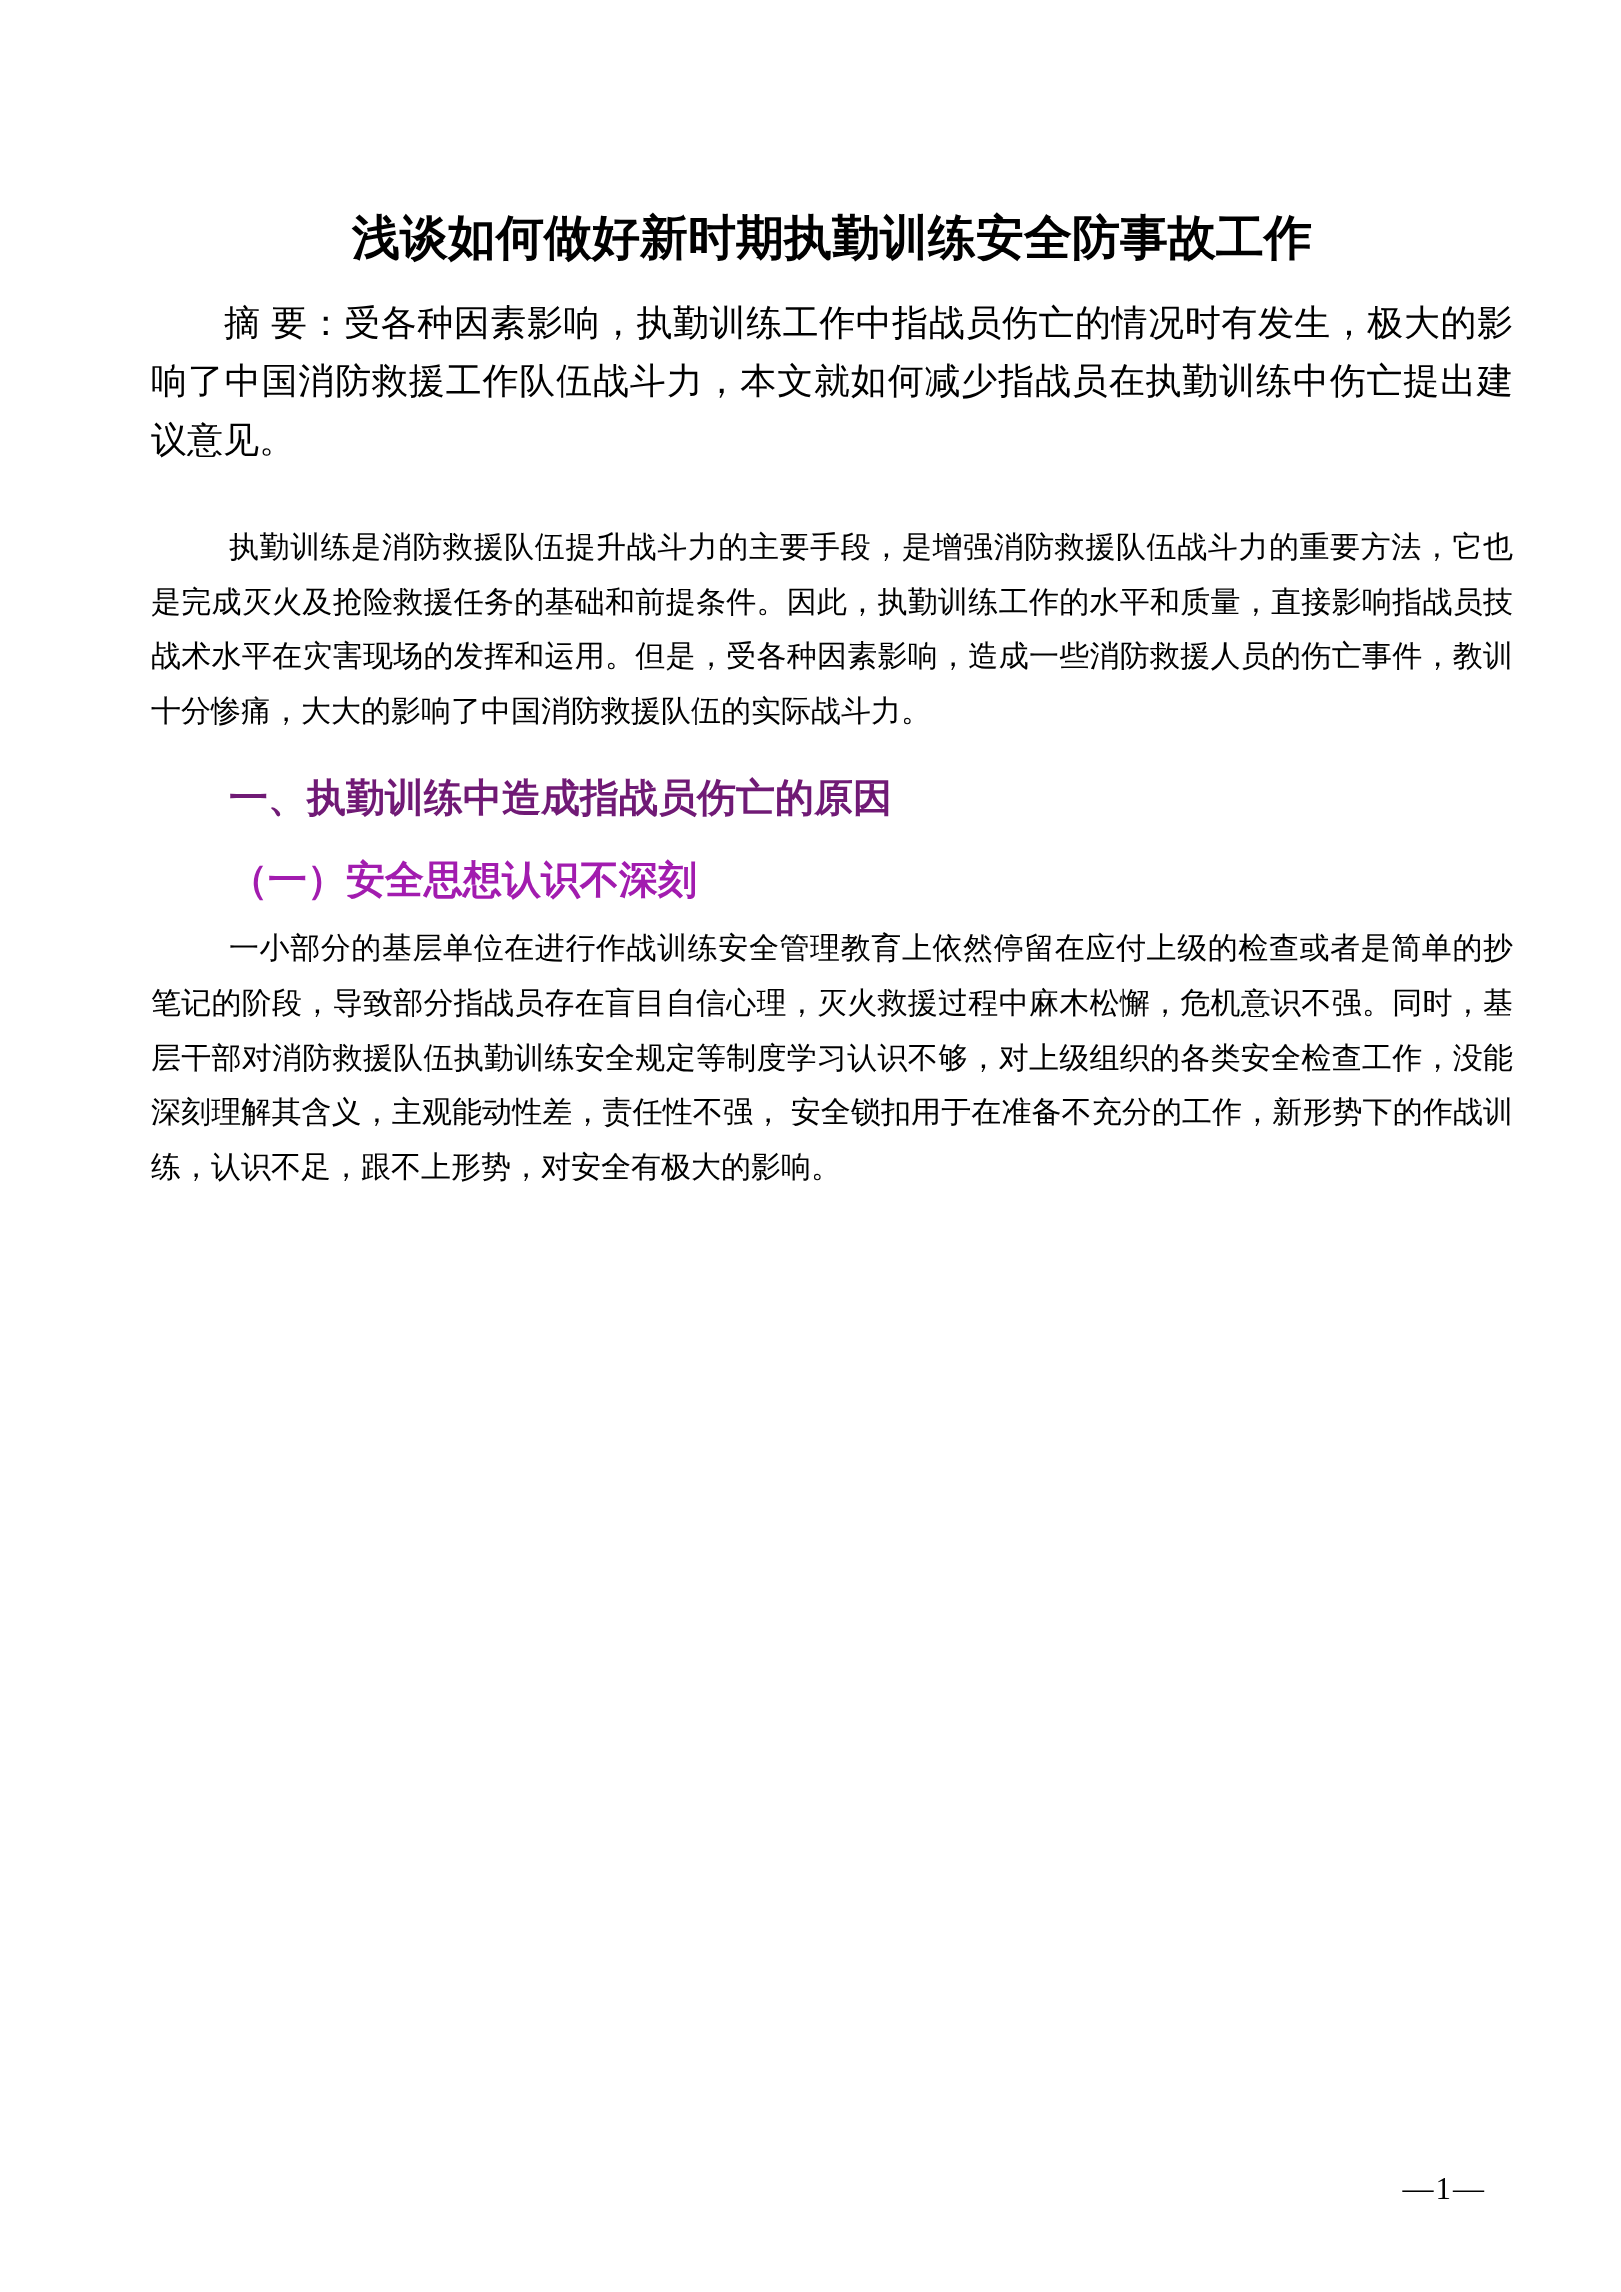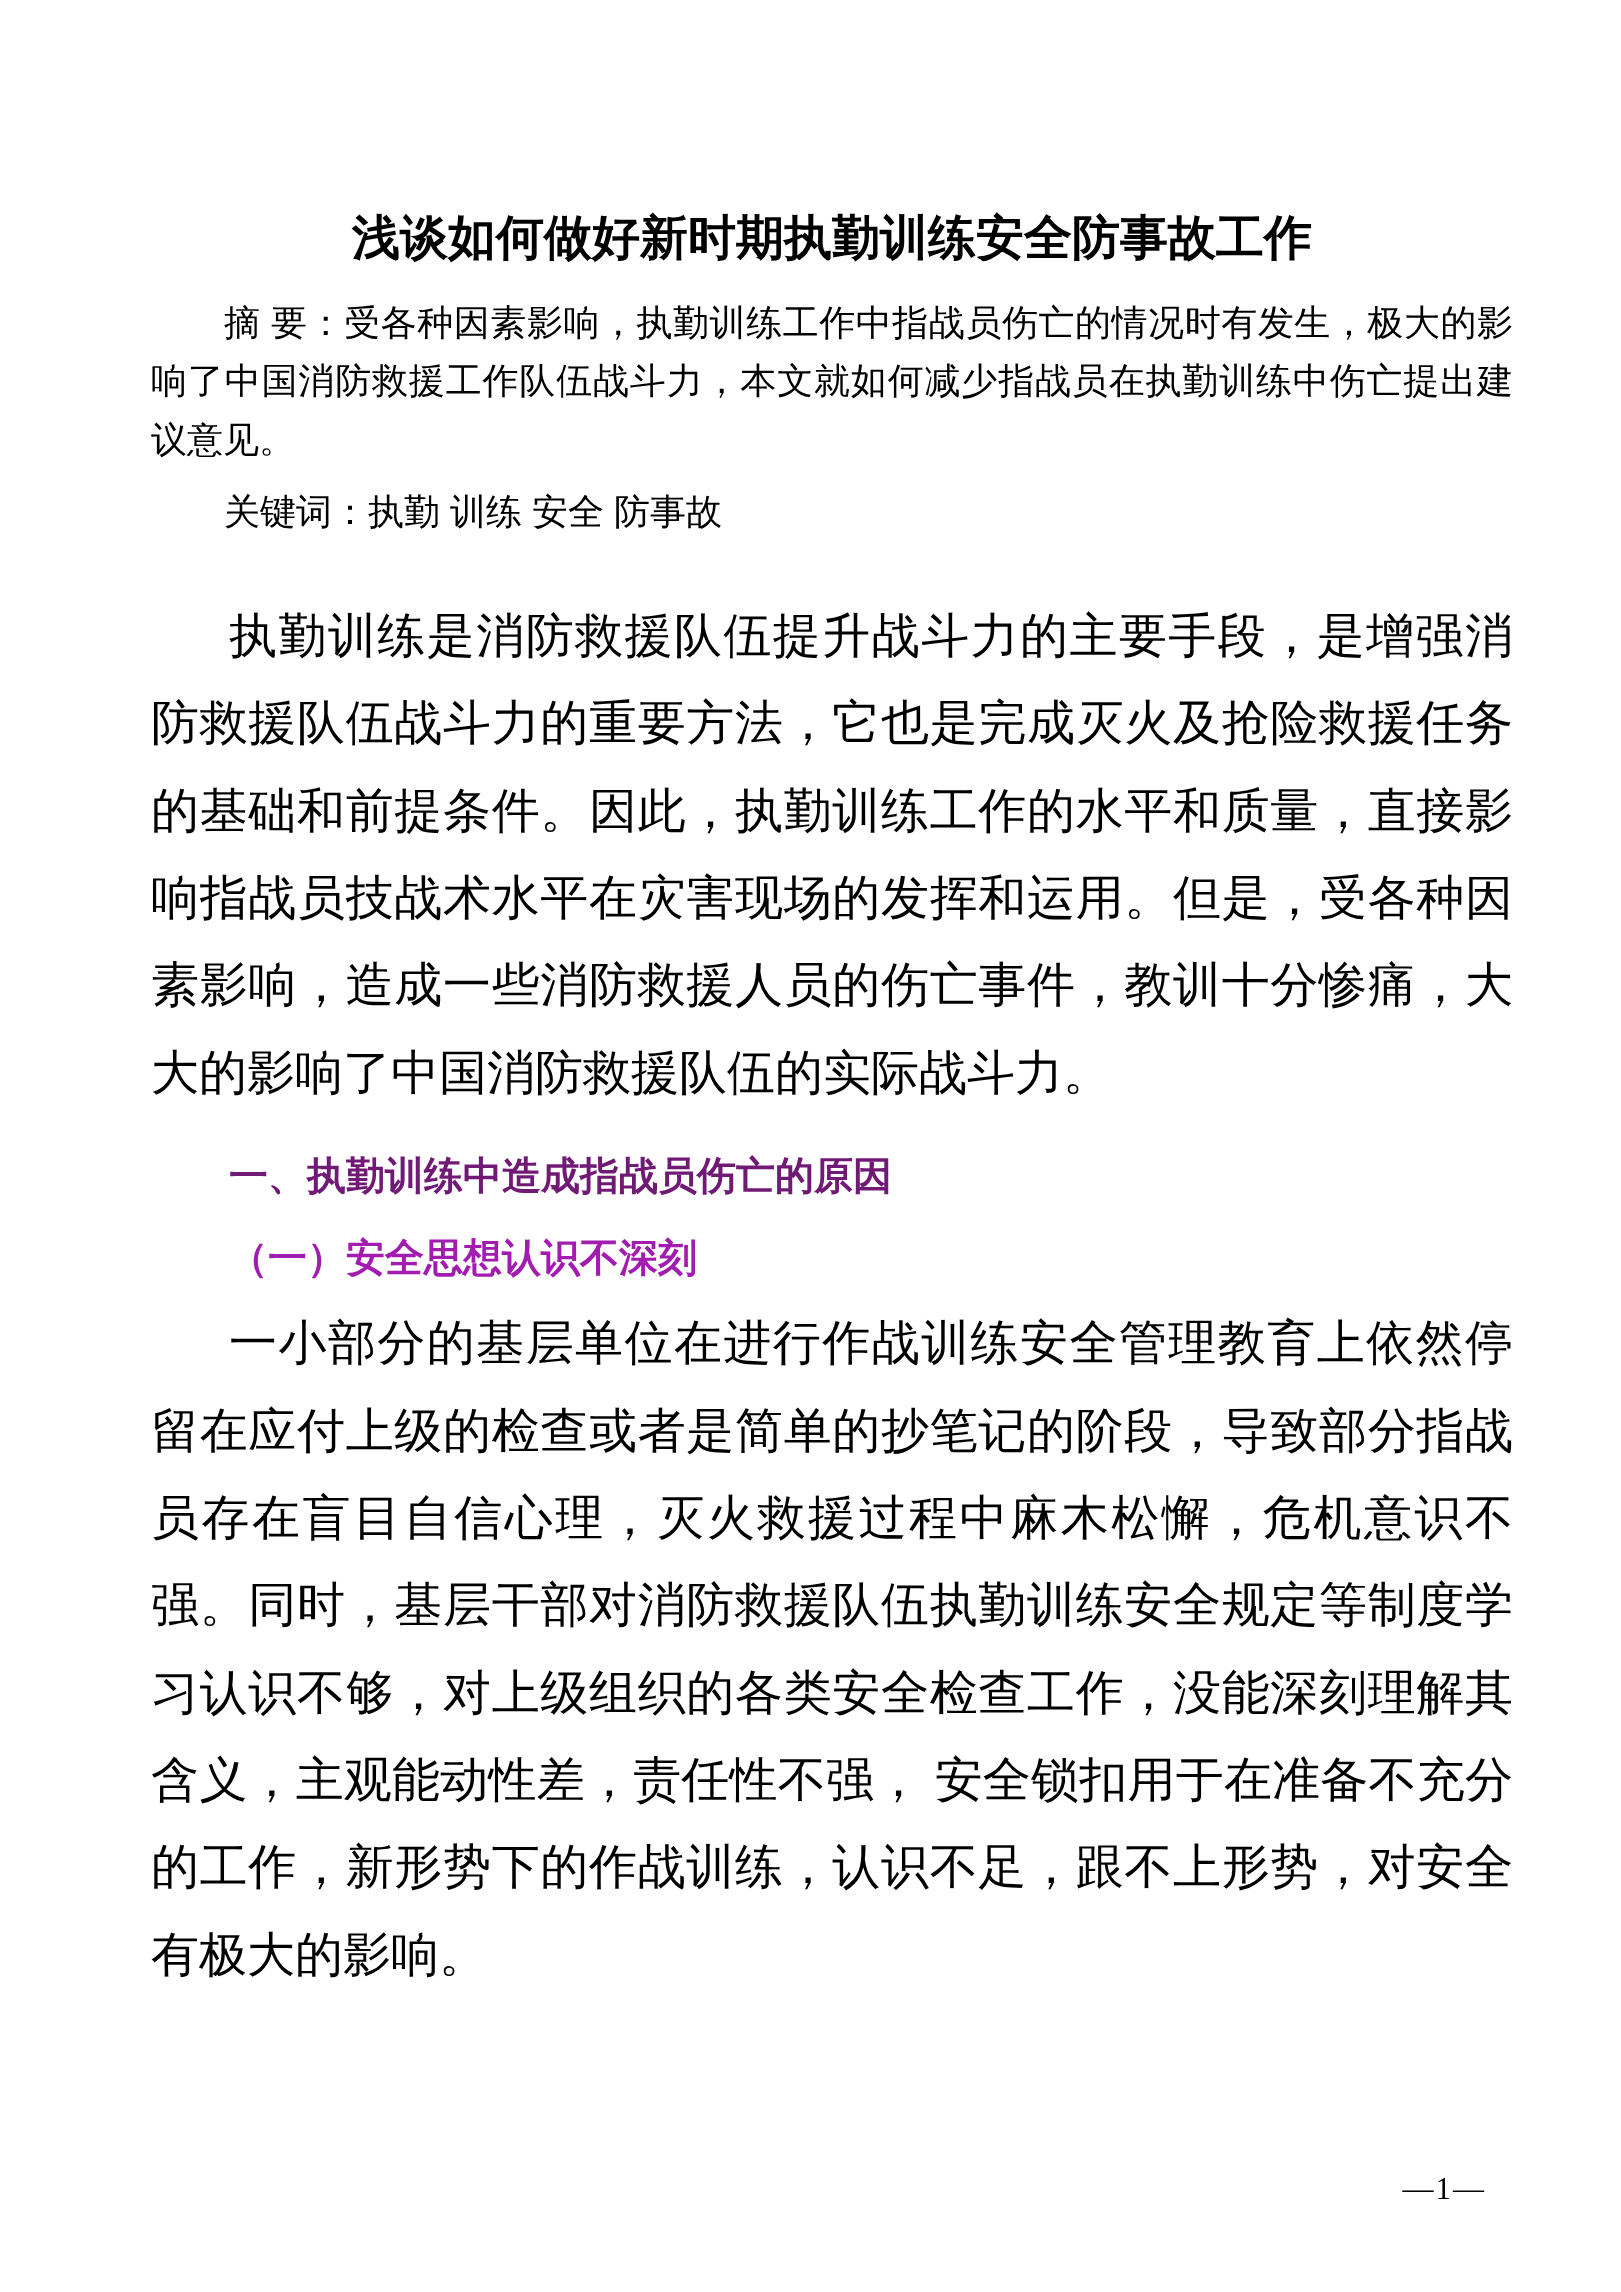--- a/index.html
+++ b/index.html
@@ -109,7 +109,6 @@
 
     <p class="meta-block abstract">摘 要：受各种因素影响，执勤训练工作中指战员伤亡的情况时有发生，极大的影响了中国消防救援工作队伍战斗力，本文就如何减少指战员在执勤训练中伤亡提出建议意见。</p>
 
-    <p class="meta-block keywords">关键词：执勤 训练 安全 防事故</p>
 
     <p class="body-para para-gap-1">执勤训练是消防救援队伍提升战斗力的主要手段，是增强消防救援队伍战斗力的重要方法，它也是完成灭火及抢险救援任务的基础和前提条件。因此，执勤训练工作的水平和质量，直接影响指战员技战术水平在灾害现场的发挥和运用。但是，受各种因素影响，造成一些消防救援人员的伤亡事件，教训十分惨痛，大大的影响了中国消防救援队伍的实际战斗力。</p>
 

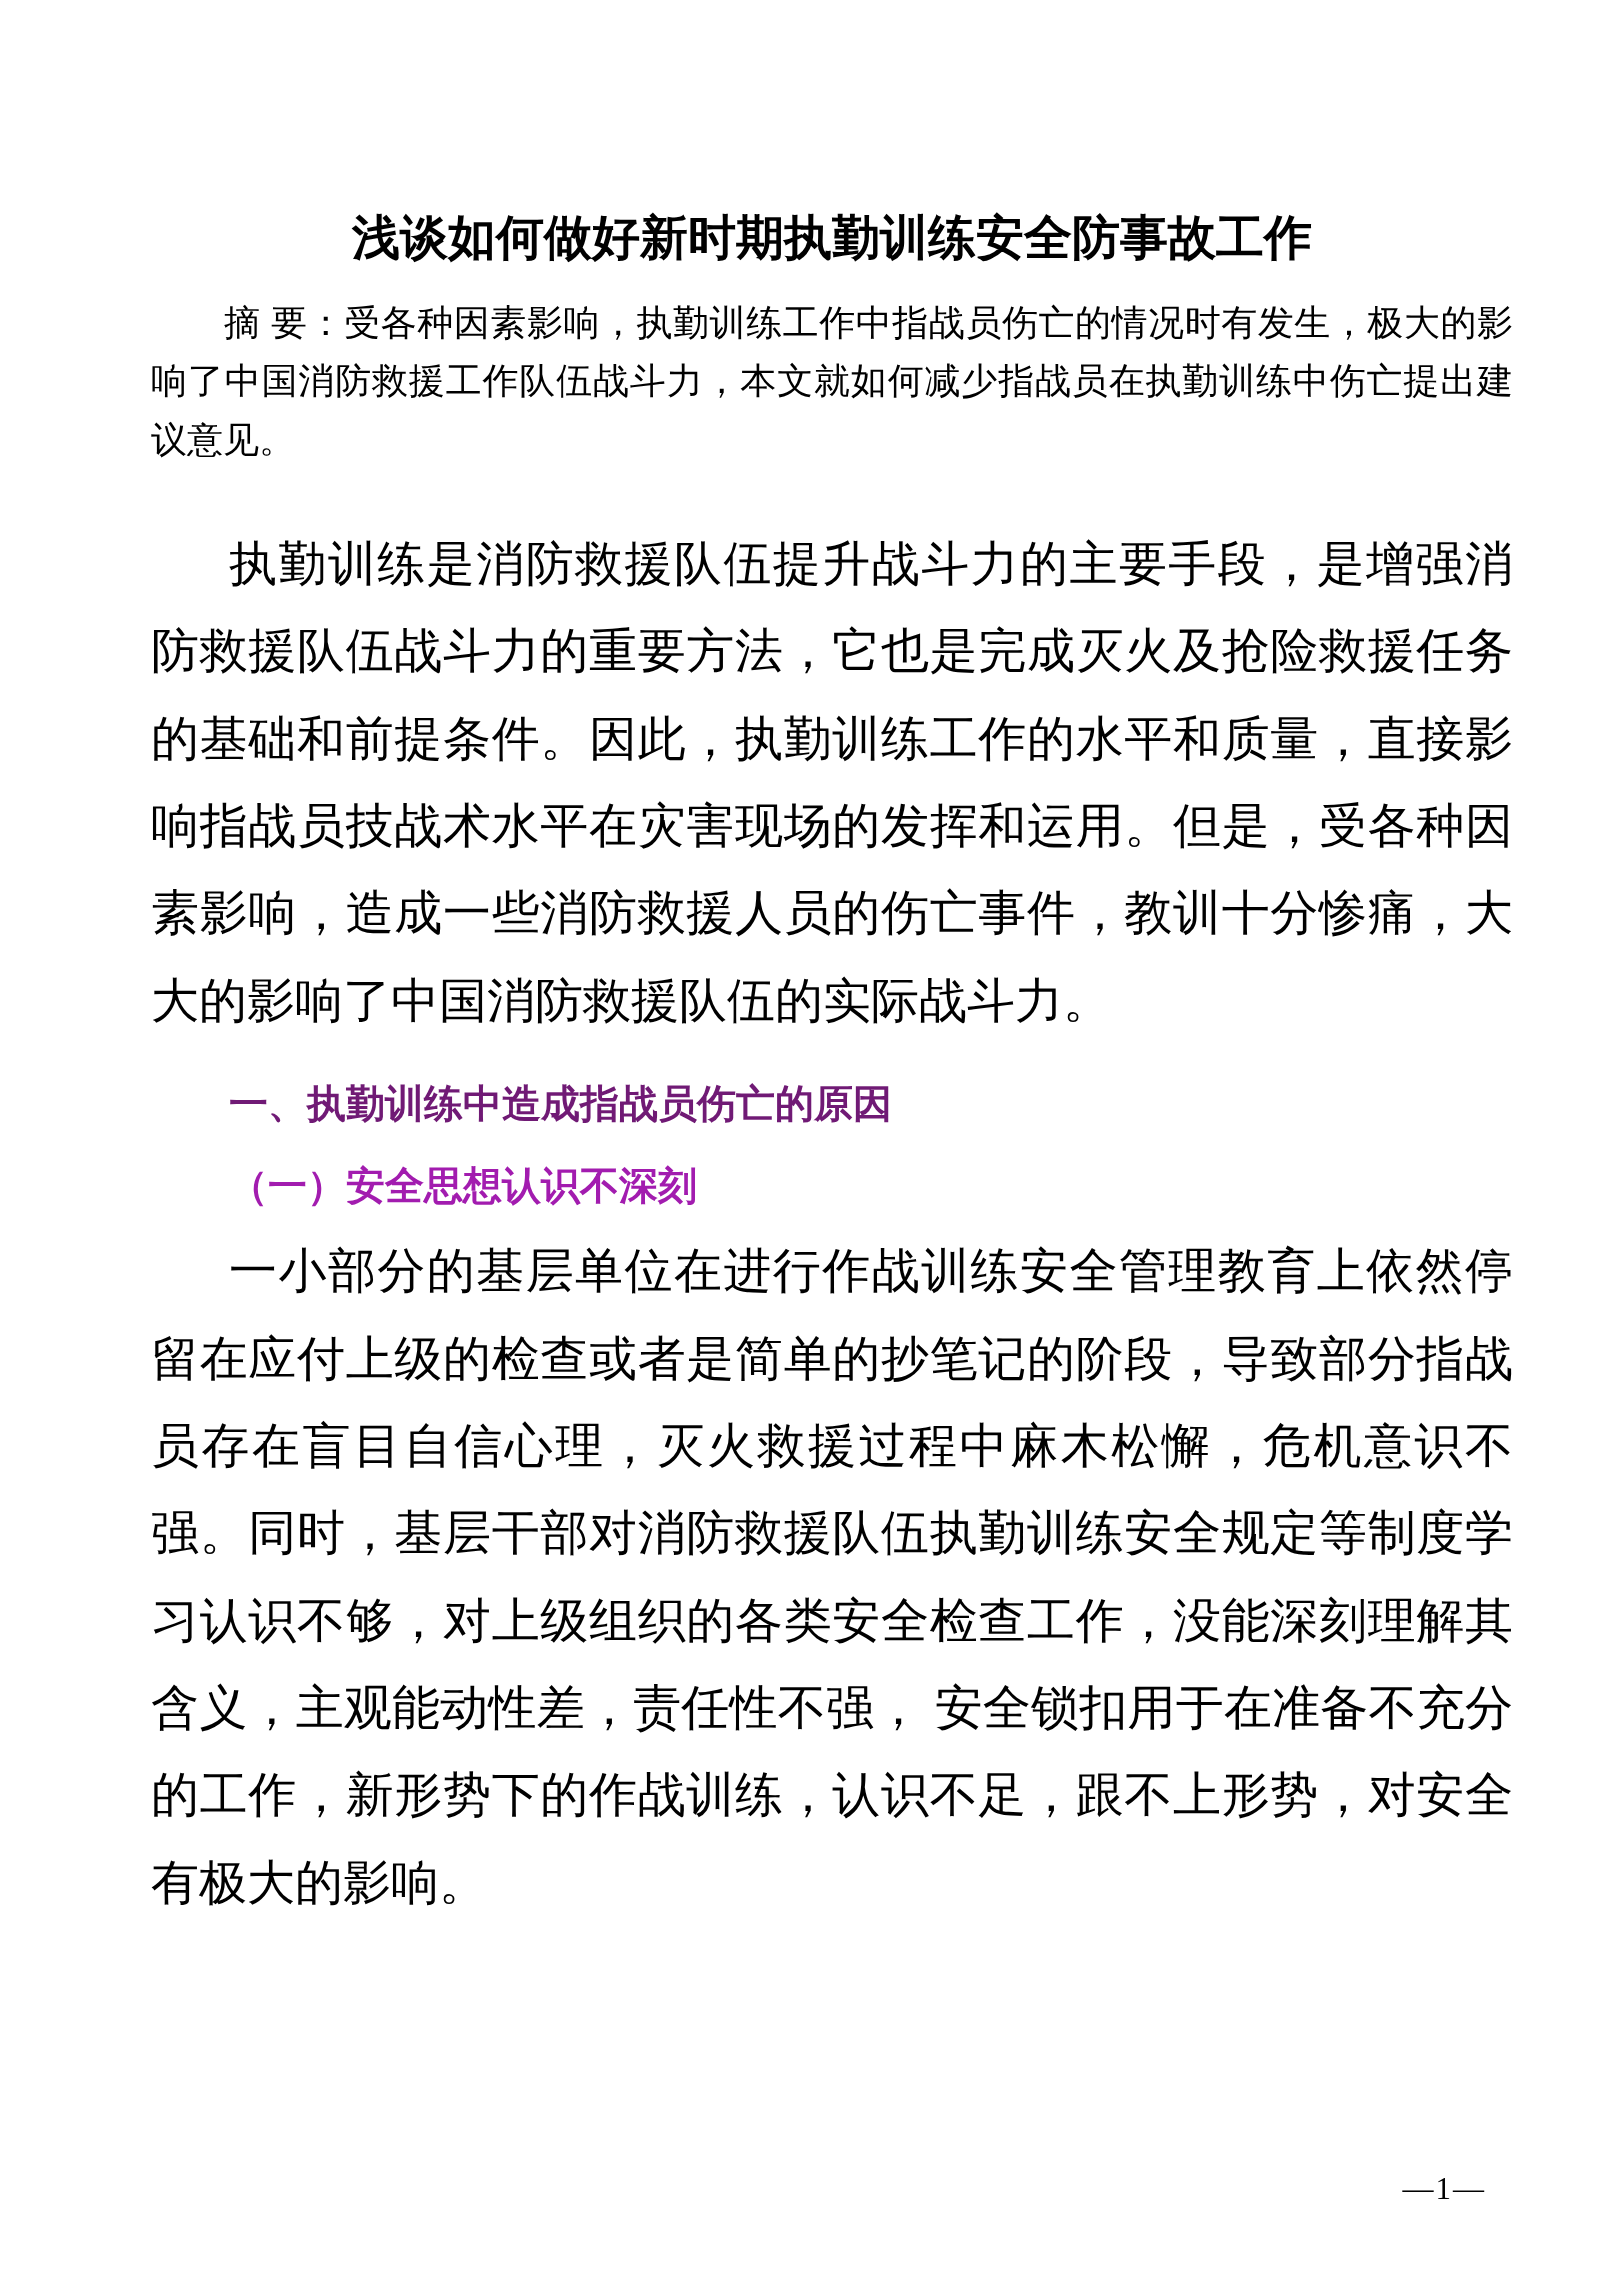--- a/index.html
+++ b/index.html
@@ -56,7 +56,7 @@
   
   .body-para {
     font-family: "Liberation Serif", "DejaVu Serif", serif;
-    font-size: 48px;
+    font-size: 30px;
     line-height: 1.82;
     color: #000000;
     margin: 0;

